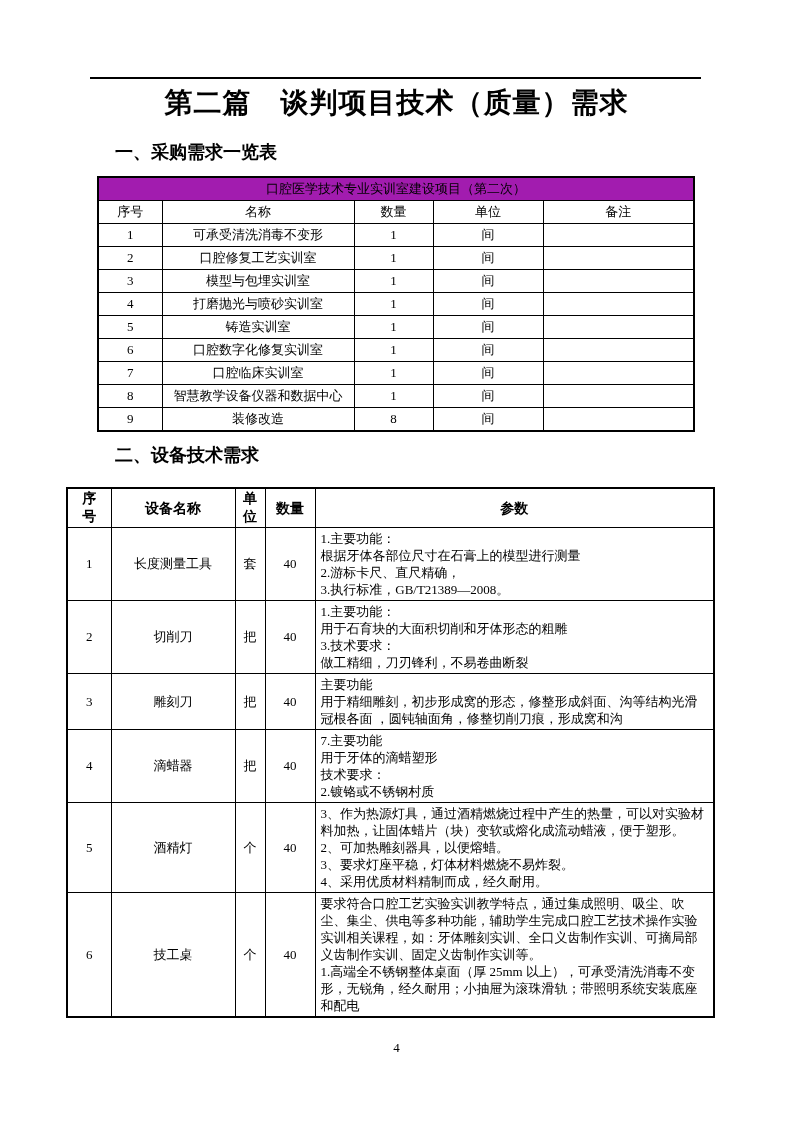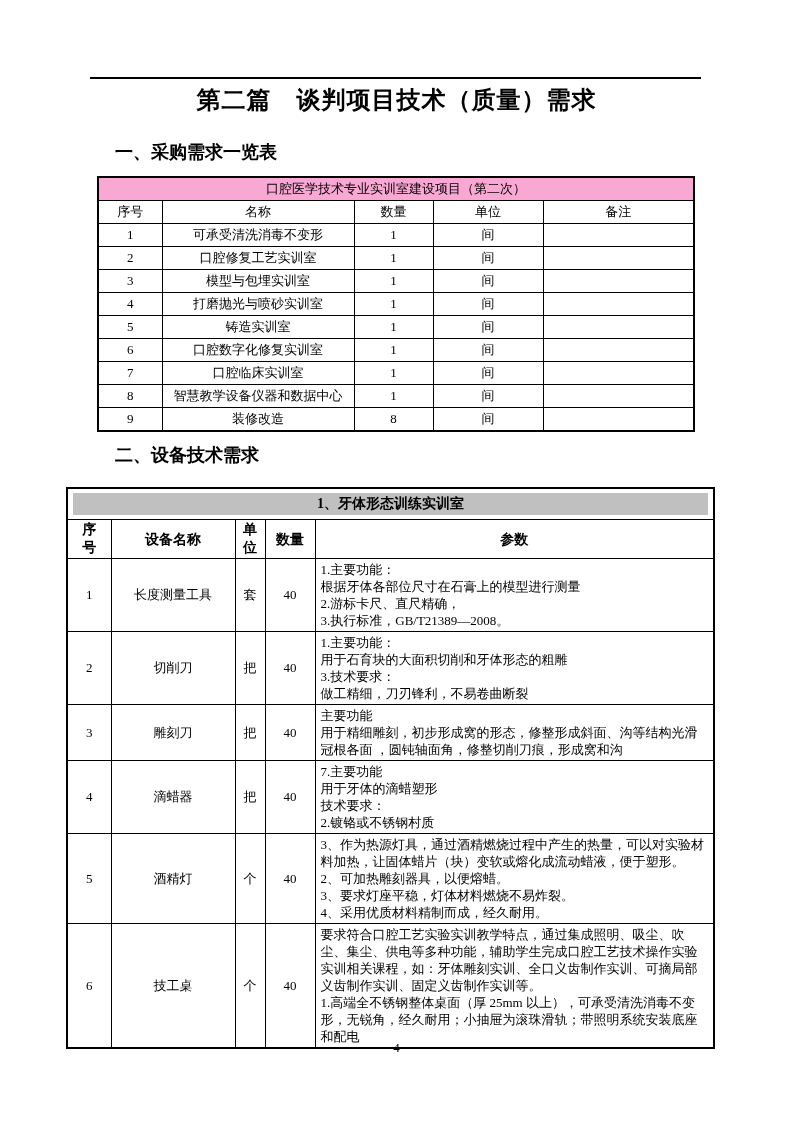--- a/index.html
+++ b/index.html
@@ -16,7 +16,7 @@
   }
   .doc-title {
     position:absolute; left:0; top:84px; width:100%;
-    text-align:center; font-size:24px; font-weight:bold;
+    text-align:center; font-size:28px; font-weight:bold;
     letter-spacing:1px; white-space:pre;
   }
   .sec-heading {

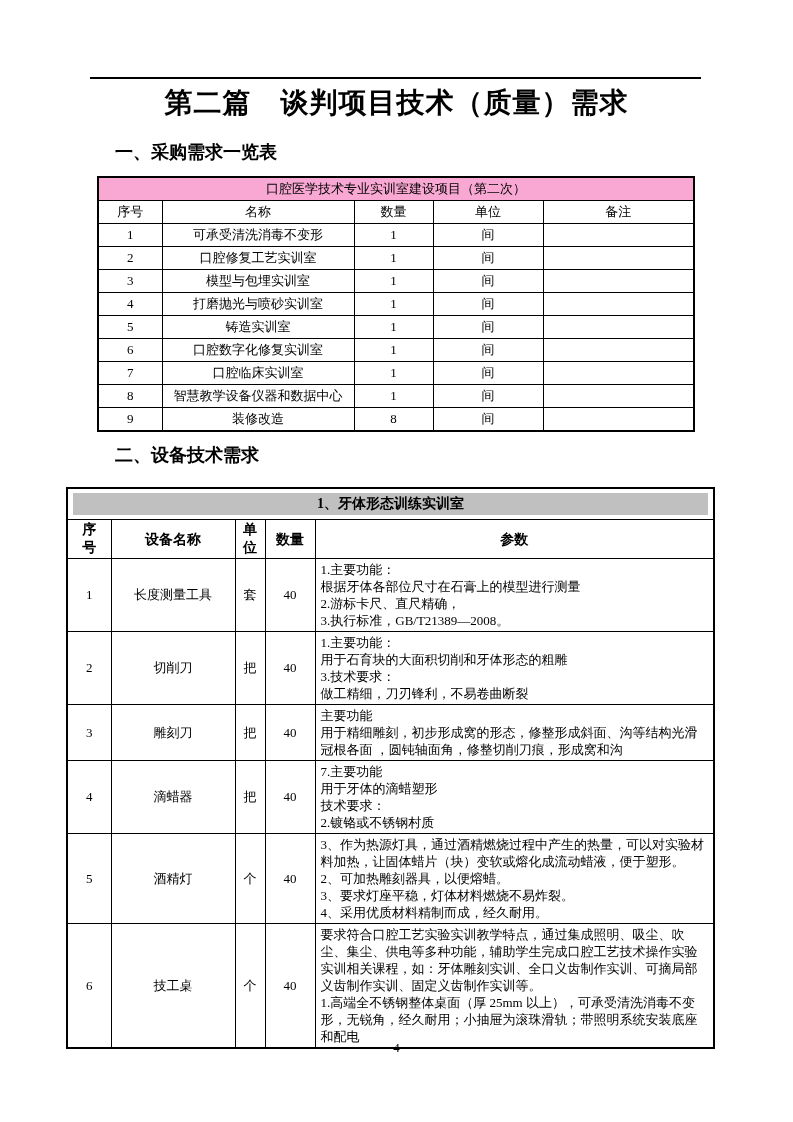--- a/index.html
+++ b/index.html
@@ -35,7 +35,7 @@
     font-size:13px; border:2px solid #000;
   }
   .t1 td { height:22px; text-align:center; vertical-align:middle; padding:0 2px; }
-  .t1 .band-cell { background:#f9a8d4; height:22px; }
+  .t1 .band-cell { background:#a21caf; height:22px; }
   .t1 .hdr td { font-weight:normal; }
 
   

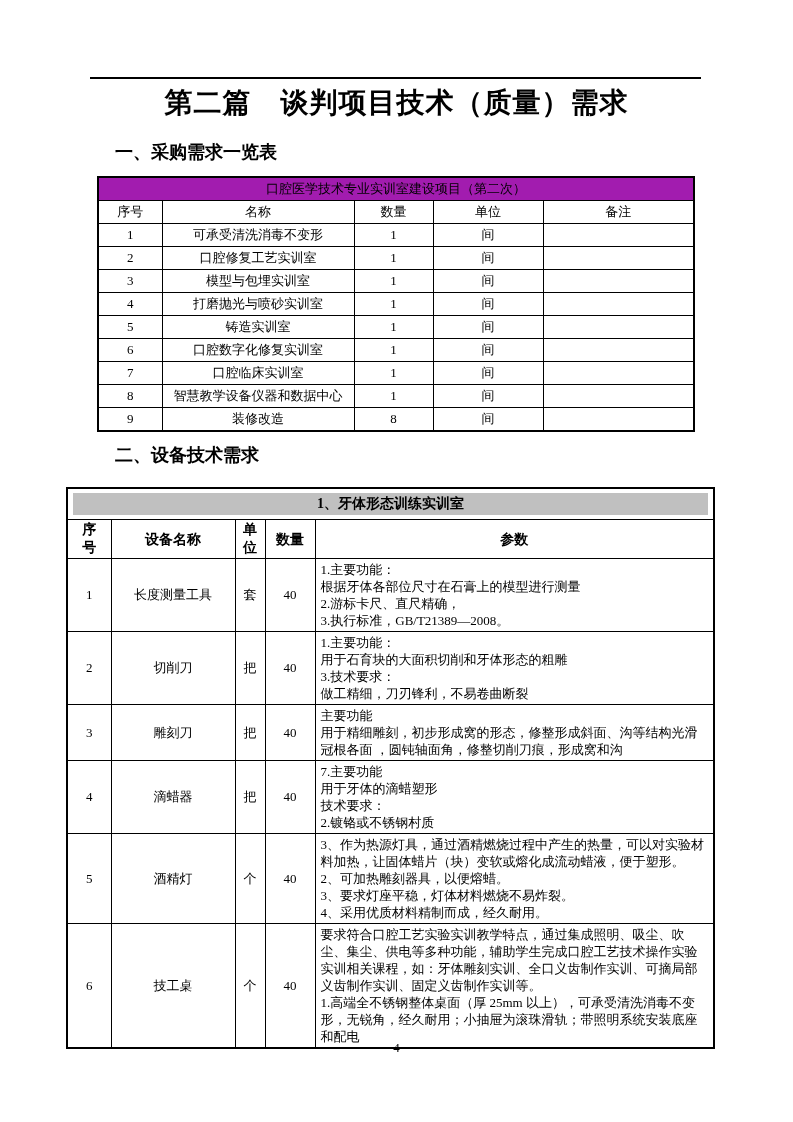--- a/index.html
+++ b/index.html
@@ -171,11 +171,6 @@
       </colgroup>
     <tbody>
       <tr>
-        <td class="title-cell" colspan="5">
-          <div class="title-band">1、牙体形态训练实训室</div>
-        </td>
-      </tr>
-      <tr>
         <th><span class="wrap2">序号</span></th>
         <th>设备名称</th>
         <th><span class="wrap2">单位</span></th>

